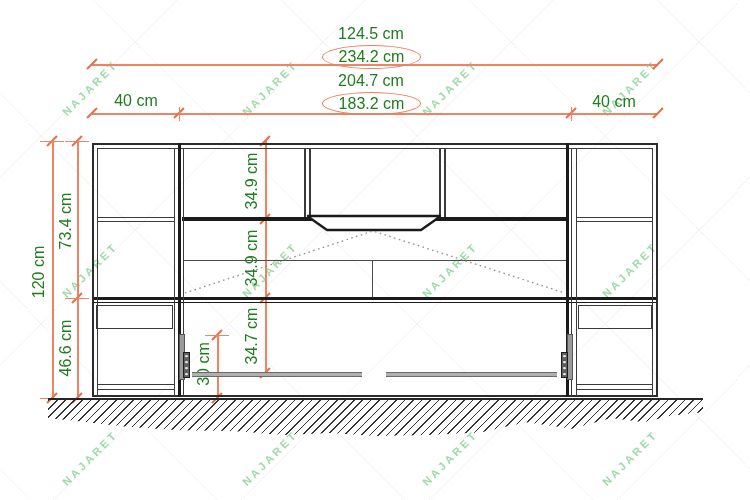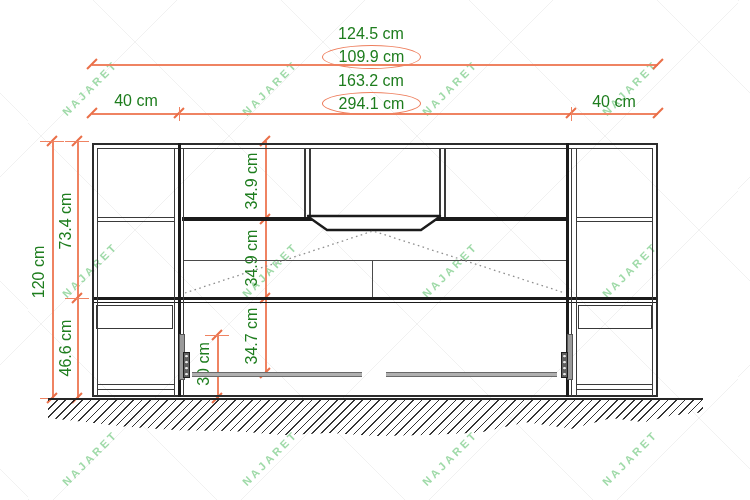--- a/index.html
+++ b/index.html
@@ -105,7 +105,7 @@
 
   <div class="glabel" style="left:321px;top:26px;width:100px">124.5 cm</div>
   <div class="ellipse" style="left:322px;top:45px;width:97px;height:22px">
-    <span class="glabel" style="position:static">109.9 cm</span>
+    <span class="glabel" style="position:static">234.2 cm</span>
   </div>
   <div class="glabel" style="left:321px;top:73px;width:100px">163.2 cm</div>
   <div class="ellipse" style="left:322px;top:92px;width:97px;height:21px">

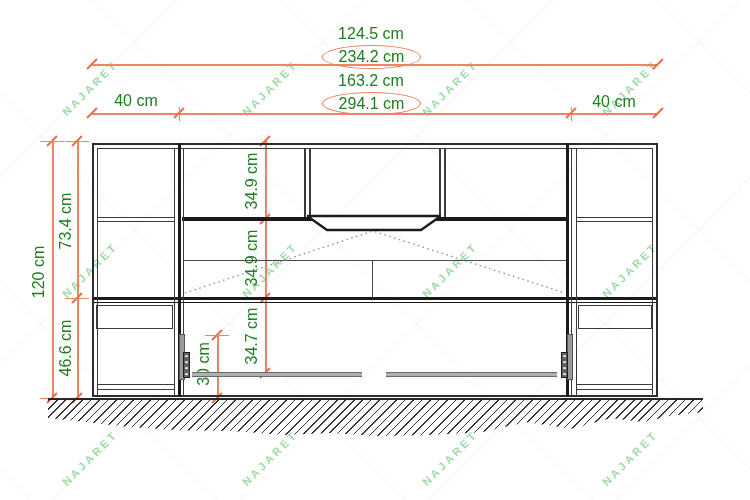--- a/index.html
+++ b/index.html
@@ -107,7 +107,7 @@
   <div class="ellipse" style="left:322px;top:45px;width:97px;height:22px">
     <span class="glabel" style="position:static">234.2 cm</span>
   </div>
-  <div class="glabel" style="left:321px;top:73px;width:100px">163.2 cm</div>
+  <div class="glabel" style="left:321px;top:73px;width:100px">204.7 cm</div>
   <div class="ellipse" style="left:322px;top:92px;width:97px;height:21px">
     <span class="glabel" style="position:static">294.1 cm</span>
   </div>

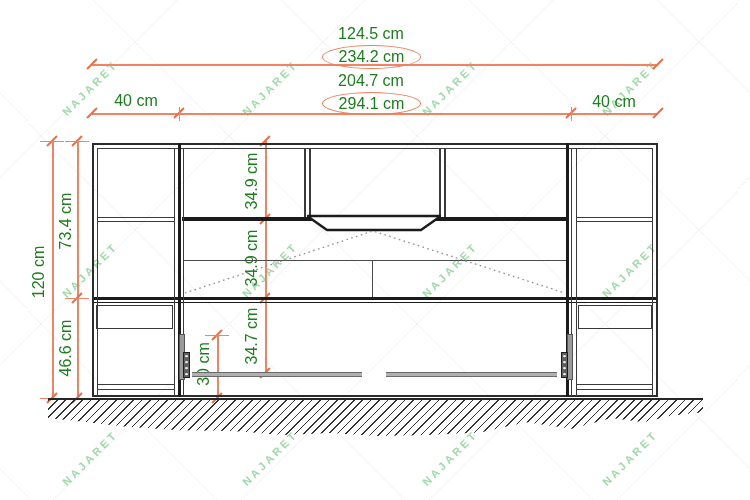--- a/index.html
+++ b/index.html
@@ -109,7 +109,7 @@
   </div>
   <div class="glabel" style="left:321px;top:73px;width:100px">204.7 cm</div>
   <div class="ellipse" style="left:322px;top:92px;width:97px;height:21px">
-    <span class="glabel" style="position:static">294.1 cm</span>
+    <span class="glabel" style="position:static">183.2 cm</span>
   </div>
   <div class="glabel" style="left:96px;top:93px;width:80px">40 cm</div>
   <div class="glabel" style="left:574px;top:94px;width:80px">40 cm</div>

